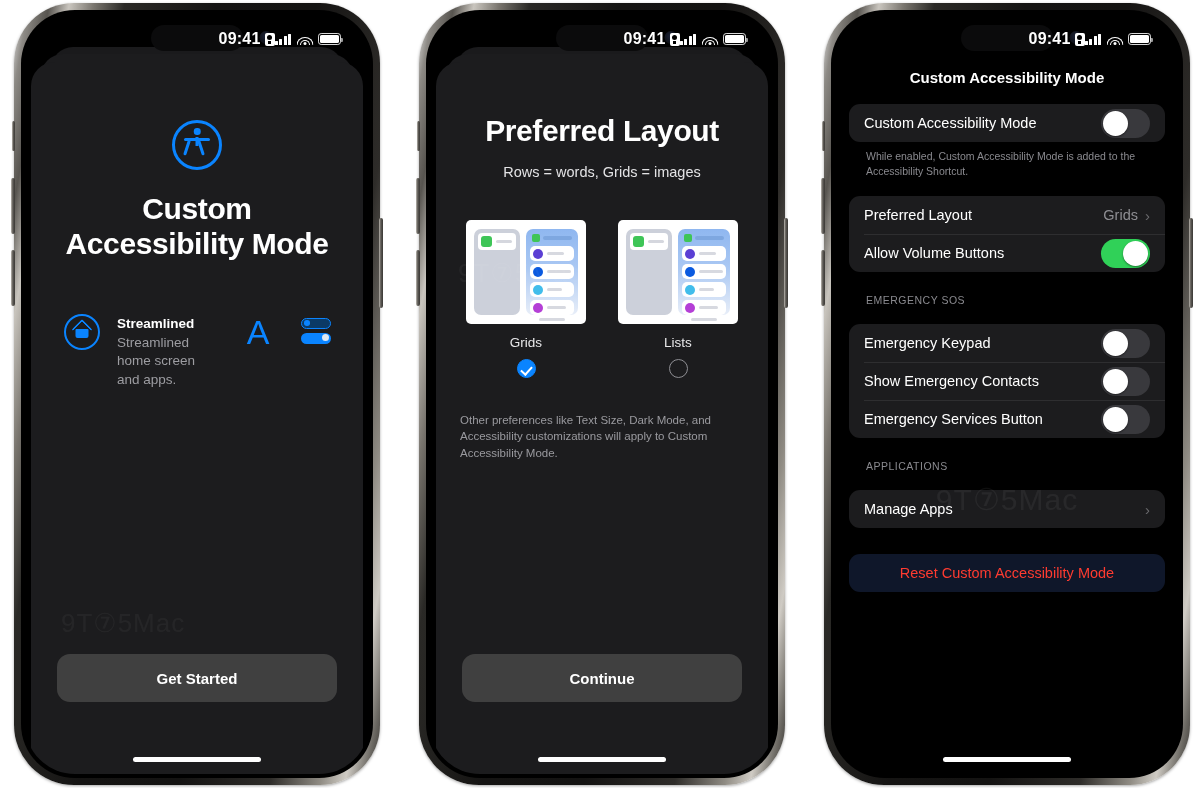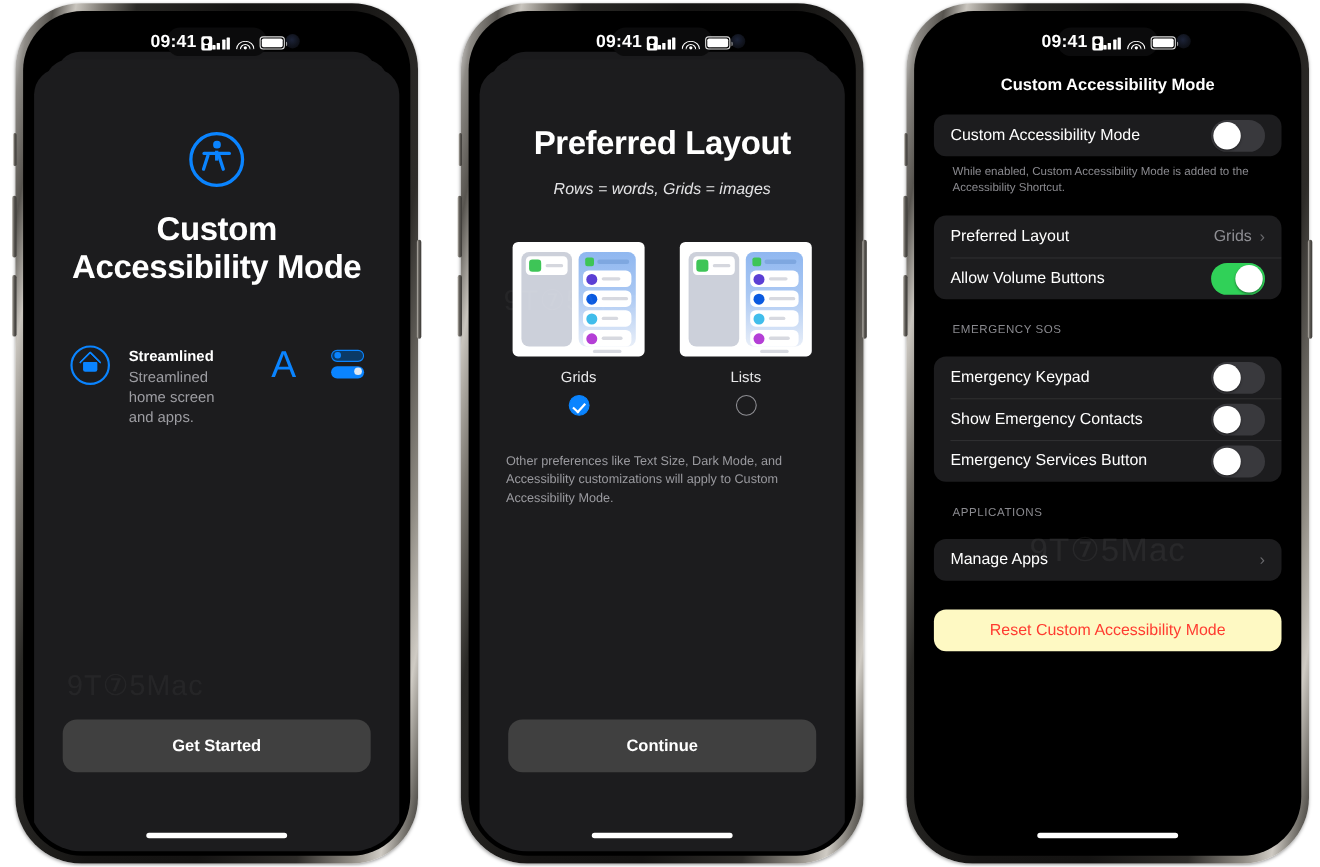--- a/index.html
+++ b/index.html
@@ -41,7 +41,7 @@
   
   .statusbar{
     position:absolute;top:0;left:0;right:0;height:50px;
-    display:flex;align-items:center;justify-content:center;
+    display:flex;align-items:center;justify-content:flex-end;
     padding:0 28px 0 30px;box-sizing:border-box;
     color:#fff;font-size:16px;font-weight:bold;letter-spacing:.2px;
     z-index:30;

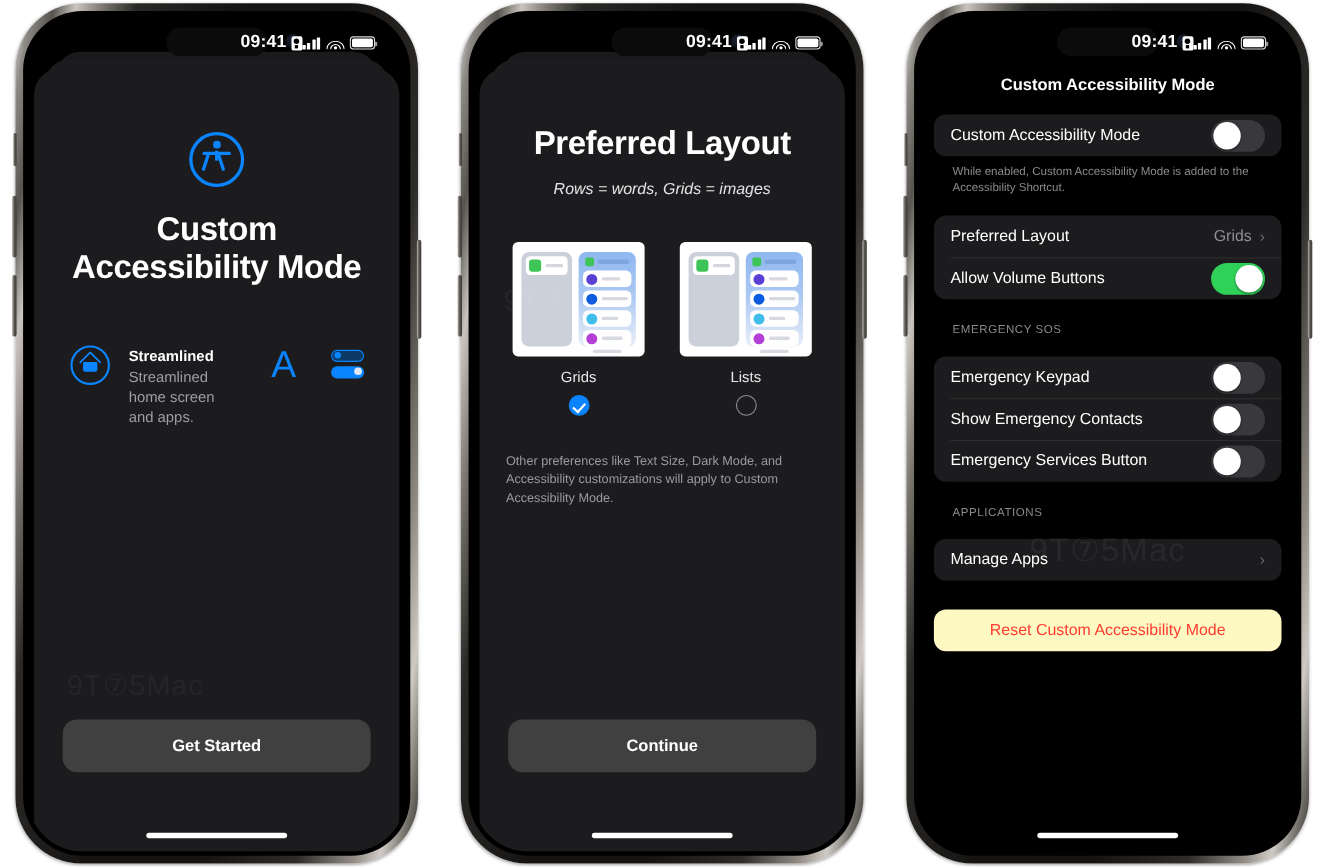--- a/index.html
+++ b/index.html
@@ -145,7 +145,7 @@
   
   .p2-body{position:absolute;inset:0;padding:0 22px;box-sizing:border-box;}
   .p2-title{margin-top:52px;text-align:center;color:#fff;font-size:30px;font-weight:bold;letter-spacing:-.4px;}
-  .p2-sub{margin-top:16px;text-align:center;color:#e3e3e5;font-size:14.5px;font-style:italic;}
+  .p2-sub{margin-top:16px;text-align:center;color:#e3e3e5;font-size:14.5px;}
   .choices{margin-top:40px;display:flex;justify-content:center;gap:32px;}
   .choice{width:120px;text-align:center;}
   .card{

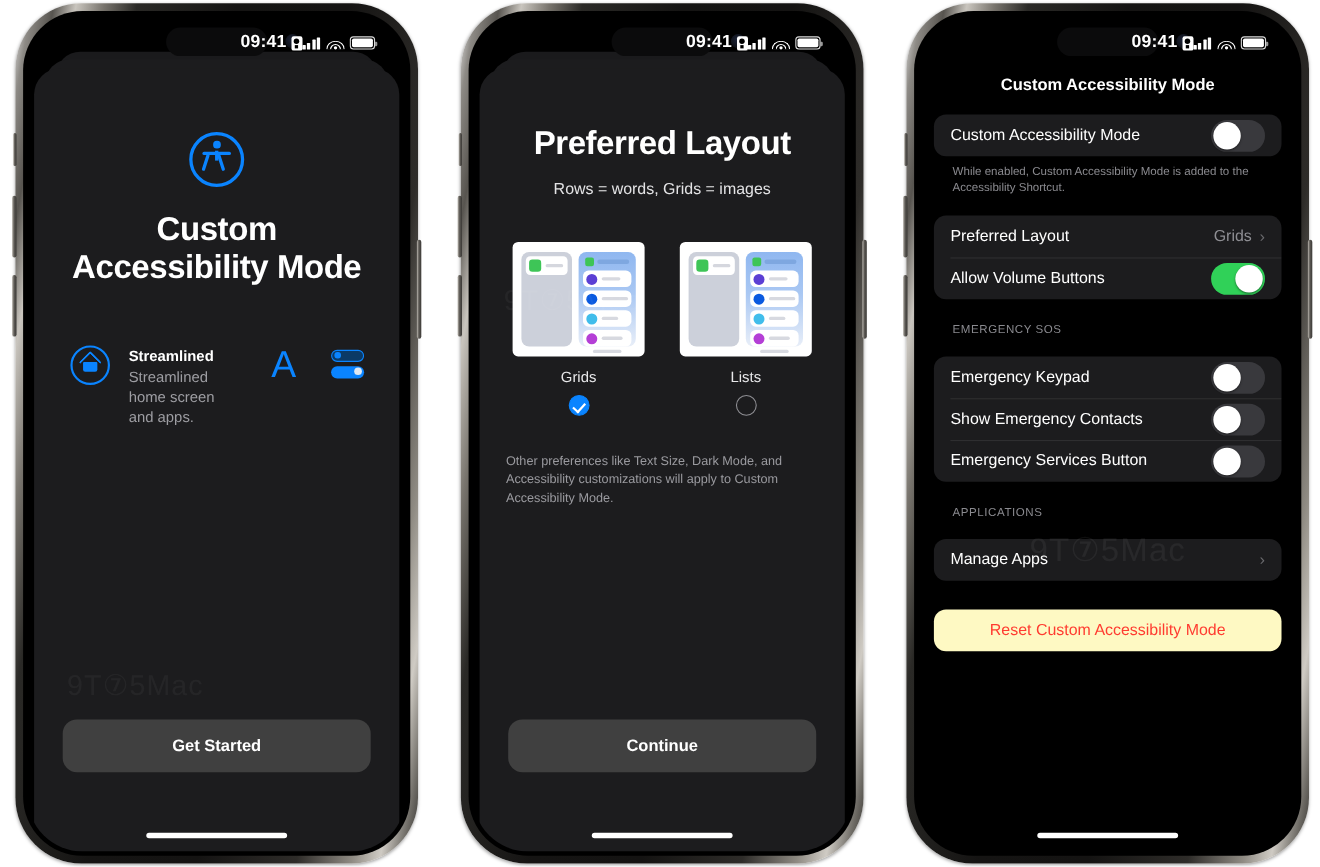--- a/index.html
+++ b/index.html
@@ -190,7 +190,7 @@
   .footnote{color:#8a8a8f;font-size:10.5px;line-height:1.4;margin:7px 17px 0 17px;}
   .grouphdr{color:#8a8a8f;font-size:10.5px;letter-spacing:.5px;margin:22px 0 6px 17px;}
   .destructive{
-    background:#fef9c3;border-radius:11px;margin-top:26px;height:38px;
+    background:#0f172a;border-radius:11px;margin-top:26px;height:38px;
     display:flex;align-items:center;justify-content:center;
     color:#ff3b30;font-size:14.5px;cursor:pointer;
   }

